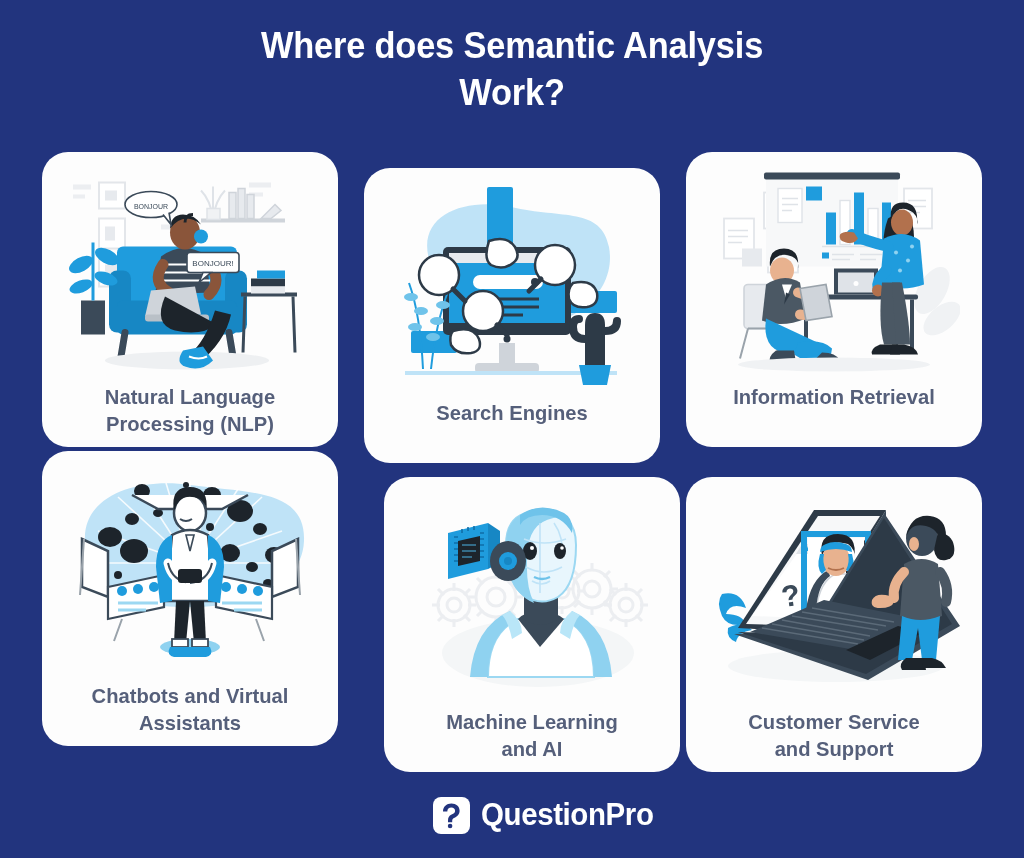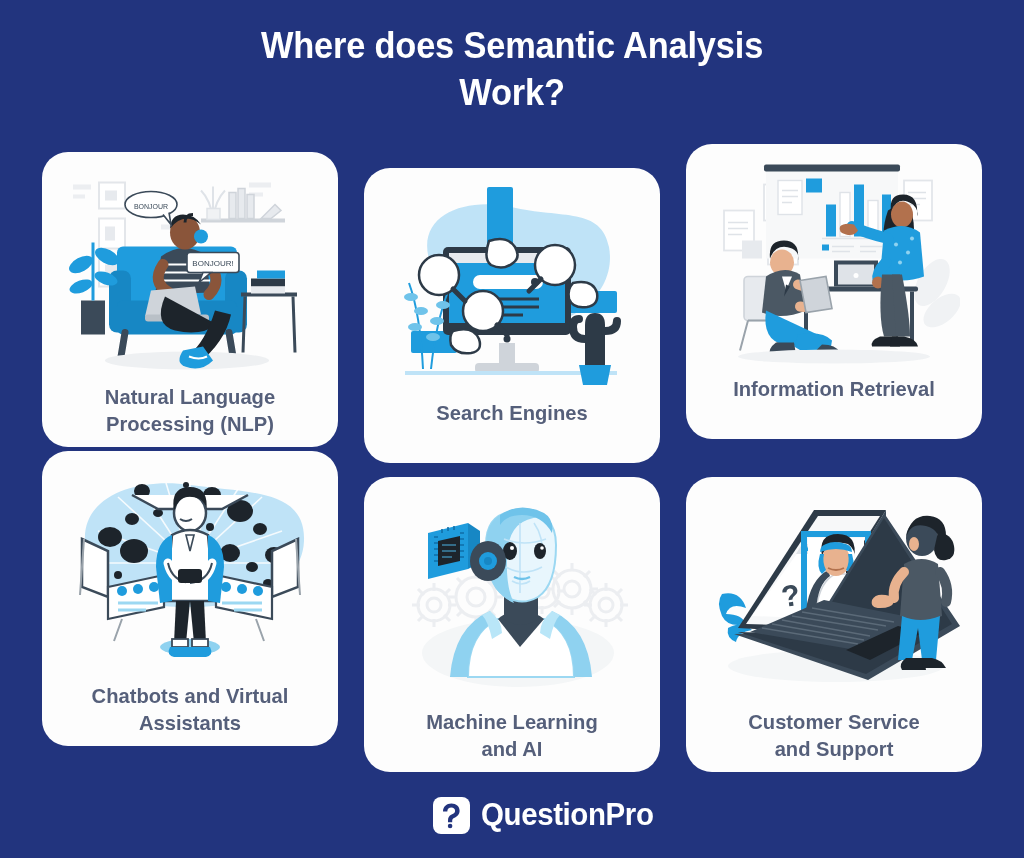--- a/index.html
+++ b/index.html
@@ -28,7 +28,7 @@
   }
   .c0{left:42px;top:152px}
   .c1{left:364px;top:168px}
-  .c2{left:686px;top:144px}
+  .c2{left:686px;top:152px}
   .c3{left:42px;top:451px}
   .c4{left:364px;top:477px}
   .c5{left:686px;top:477px}

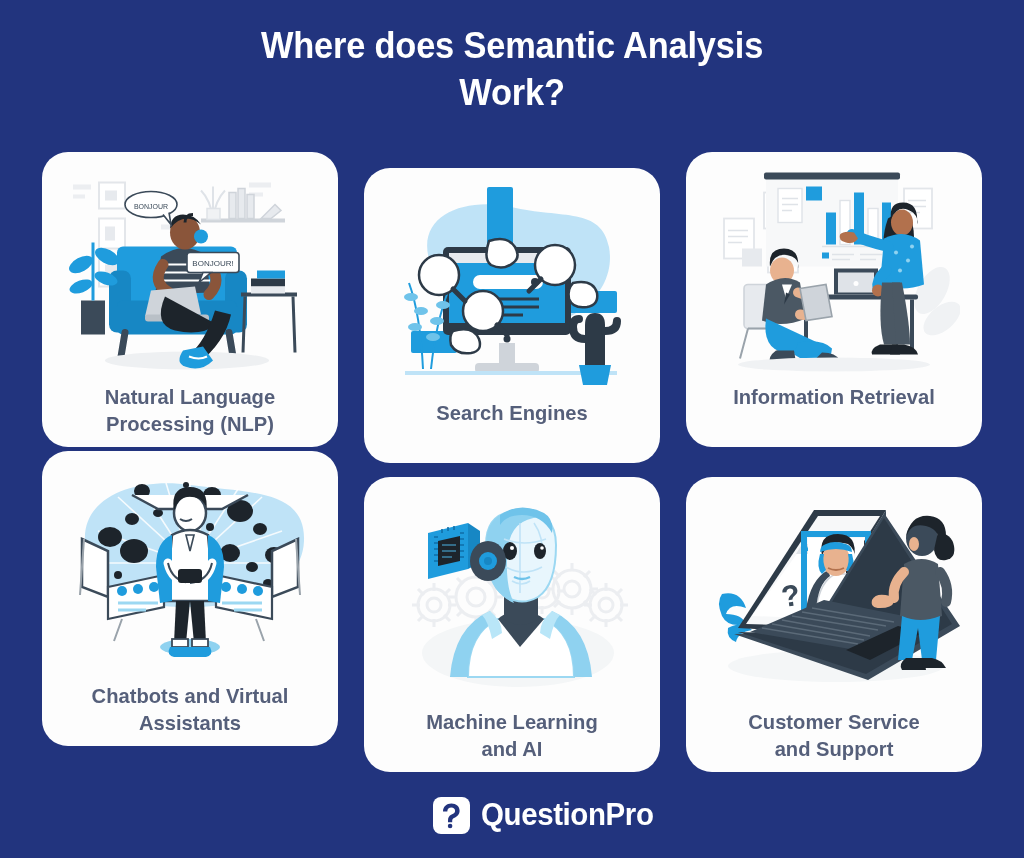--- a/index.html
+++ b/index.html
@@ -30,7 +30,7 @@
   .c1{left:364px;top:168px}
   .c2{left:686px;top:152px}
   .c3{left:42px;top:451px}
-  .c4{left:364px;top:477px}
+  .c4{left:384px;top:477px}
   .c5{left:686px;top:477px}
 
   .art{position:relative;flex:1 1 auto;overflow:hidden;}

